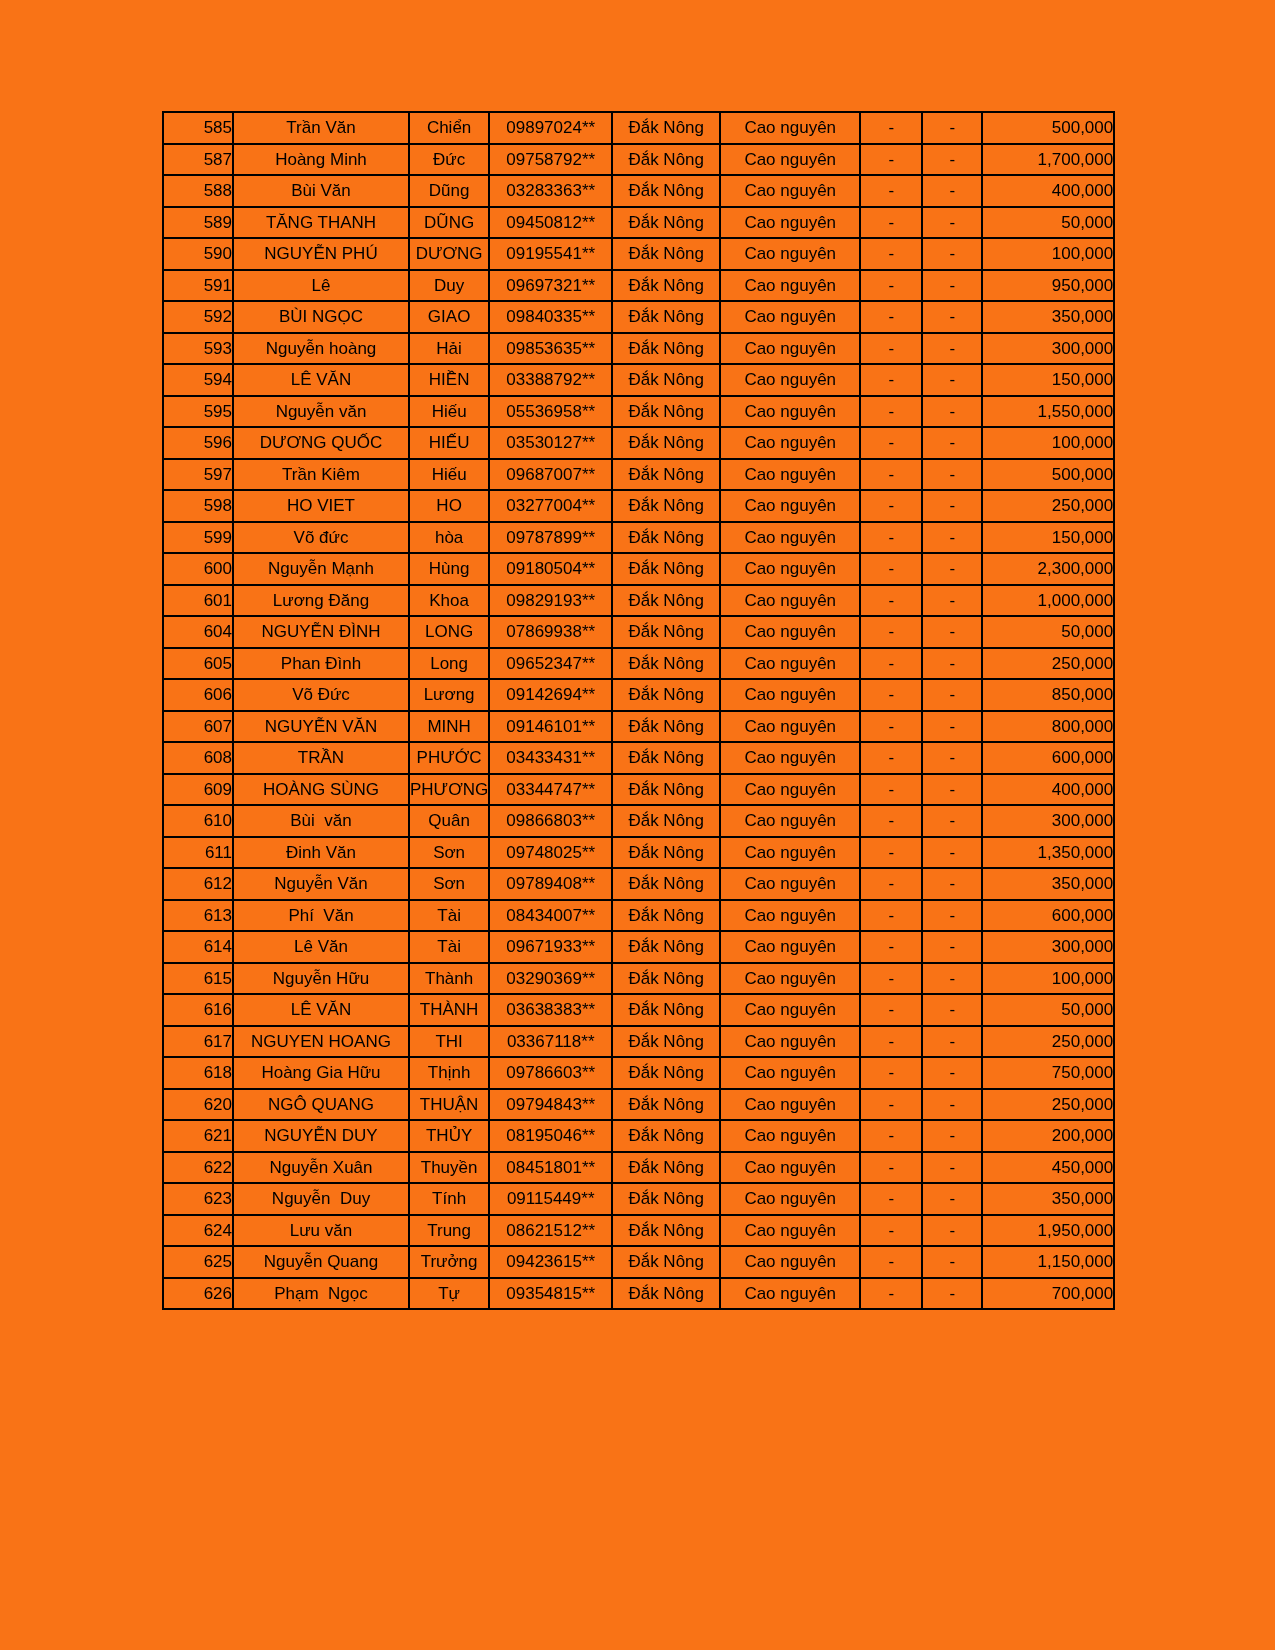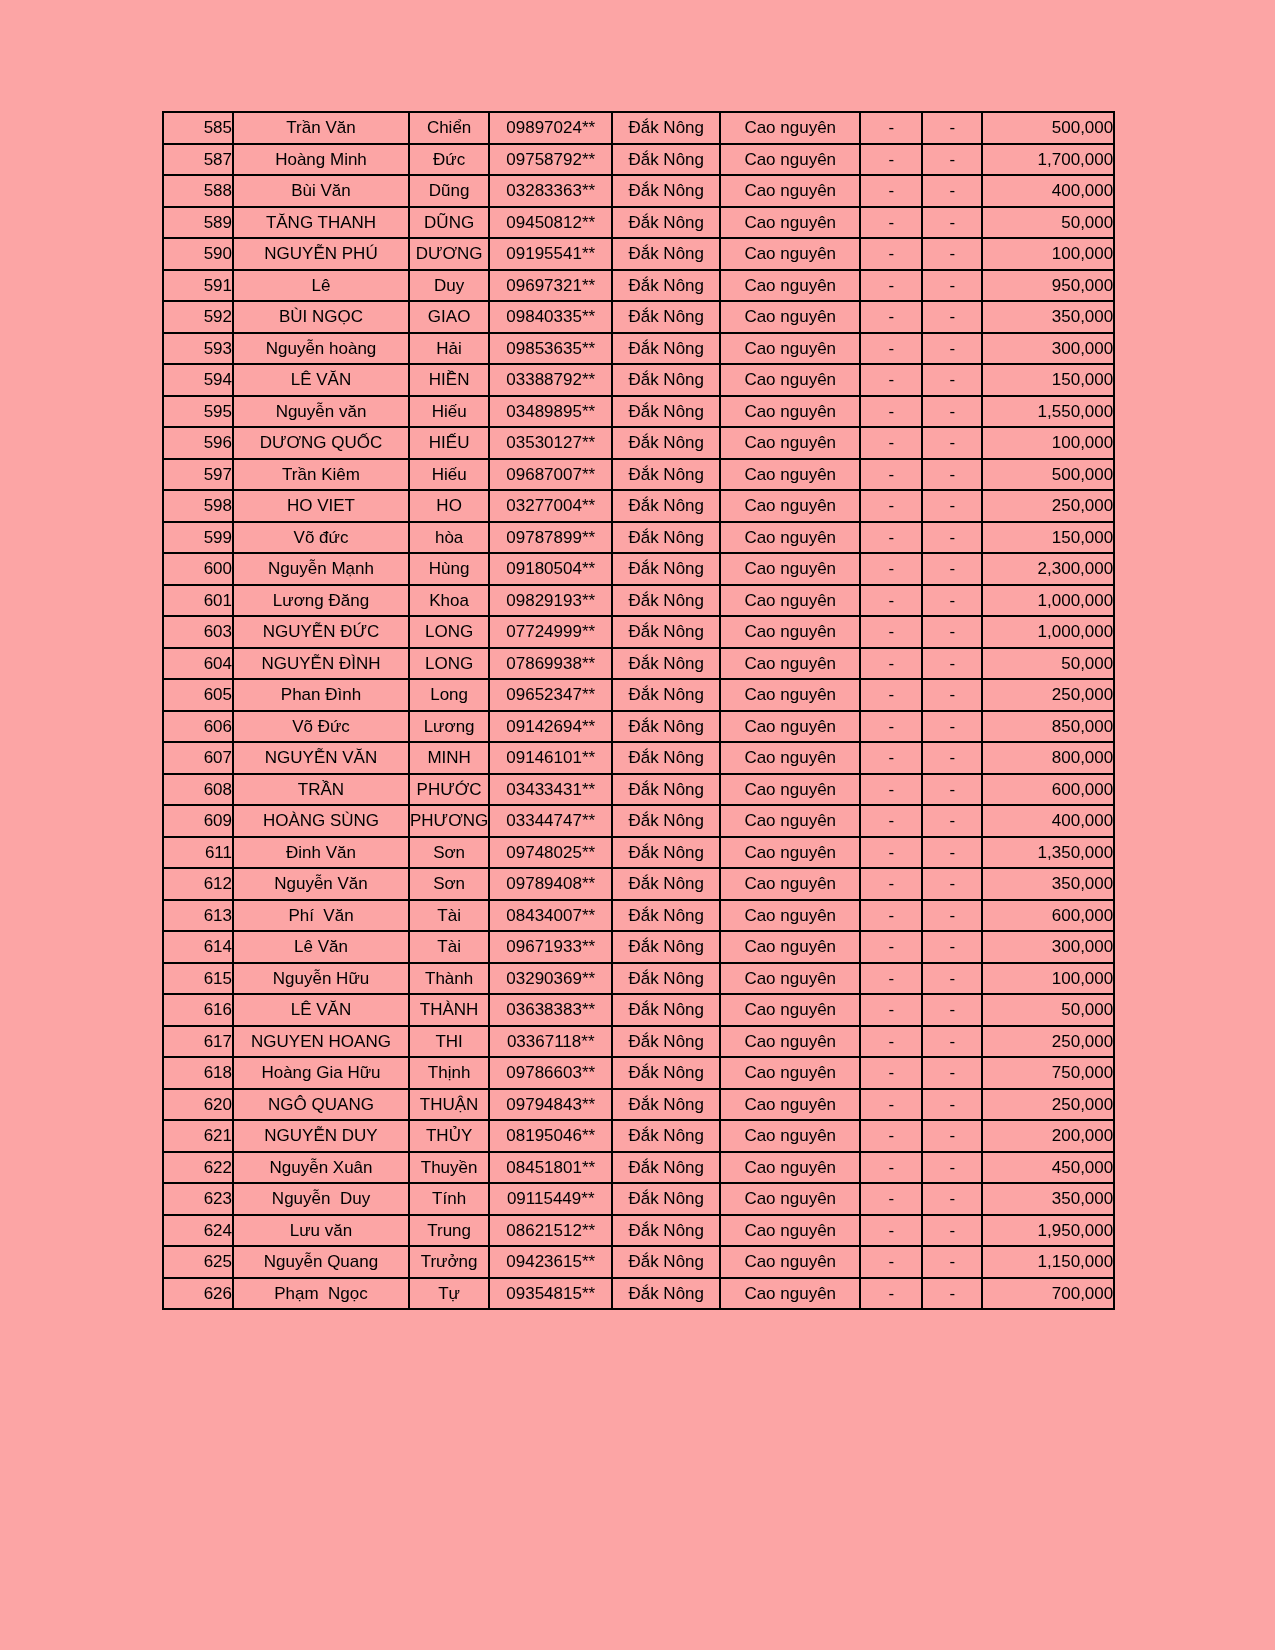--- a/index.html
+++ b/index.html
@@ -11,7 +11,7 @@
     position: relative;
     width: 1275px;
     height: 1650px;
-    background: #fca5a5;
+    background: #f97316;
     overflow: hidden;
   }
   .sheet {

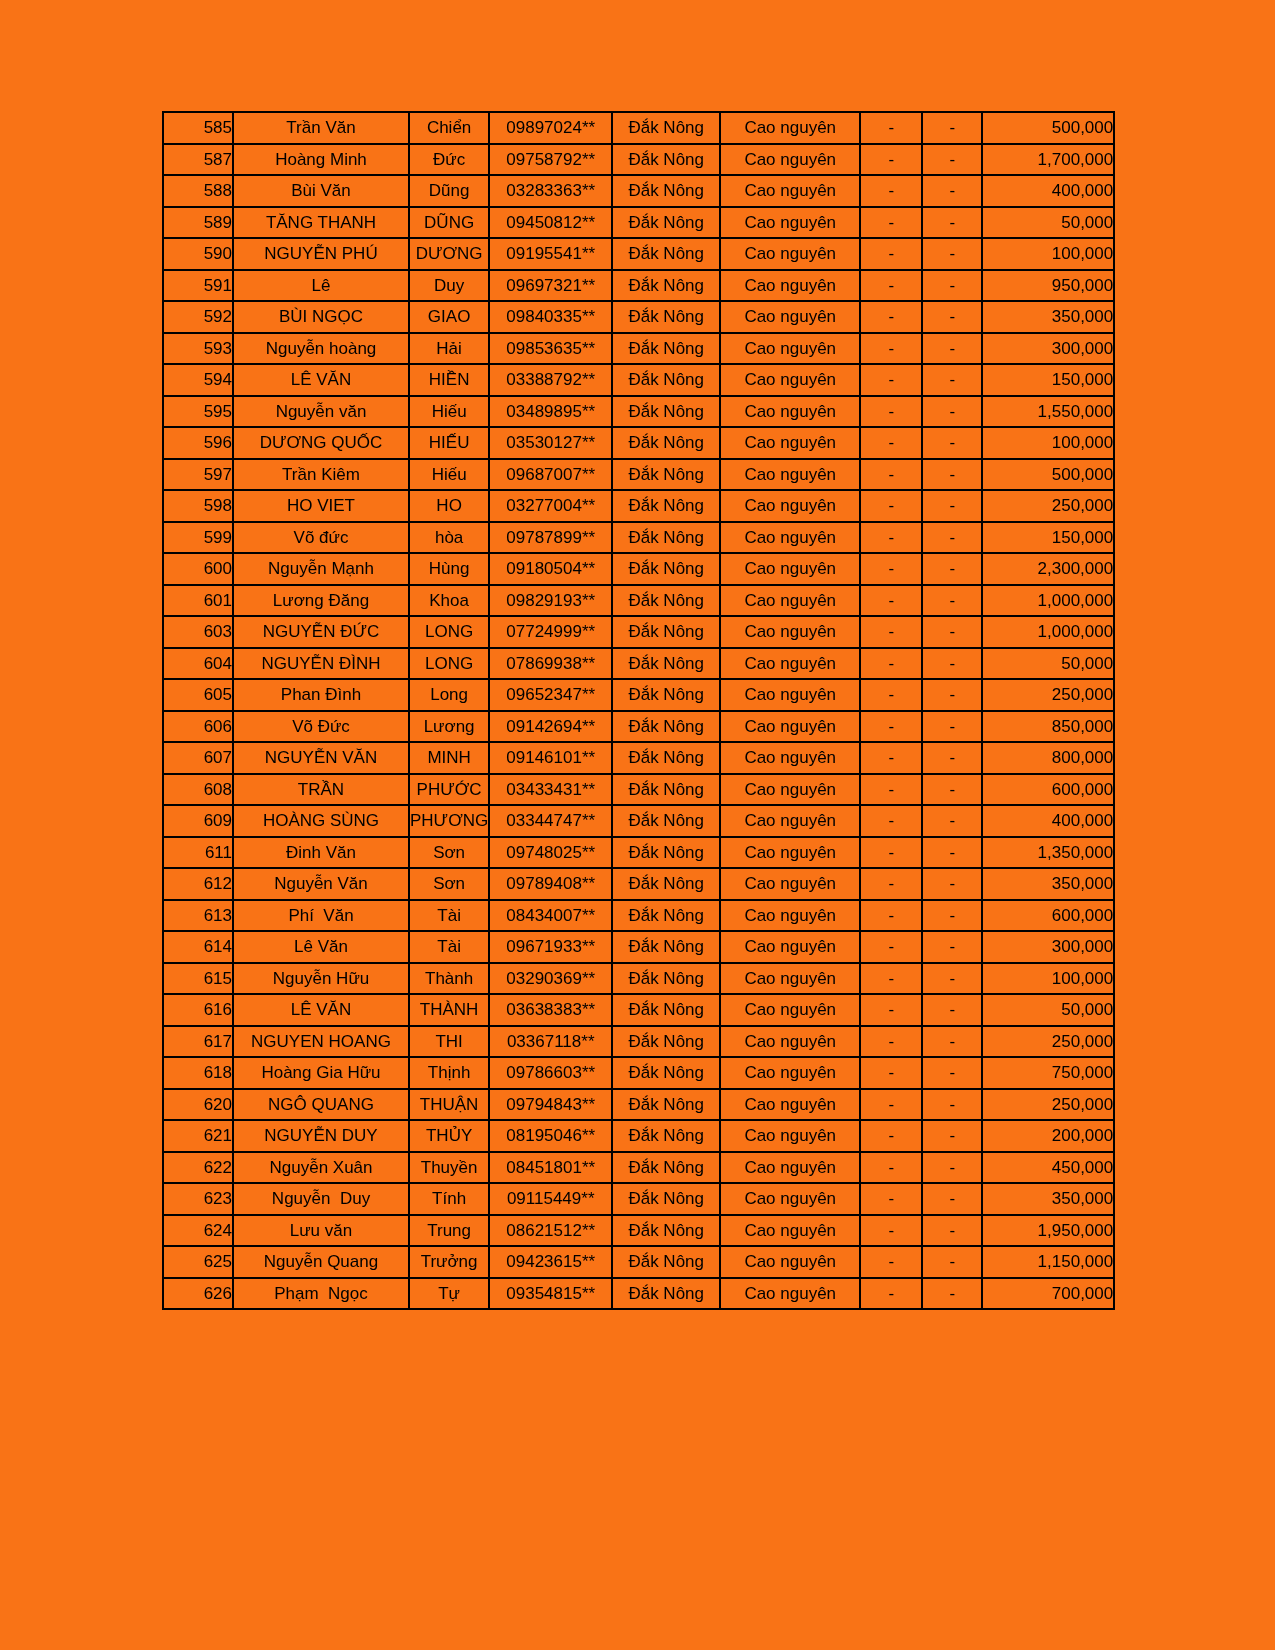--- a/index.html
+++ b/index.html
@@ -160,7 +160,7 @@
             <td class="al-right cell-stt">595</td>
             <td class="al-center cell-first-name">Nguyễn văn</td>
             <td class="al-center cell-last-name">Hiếu</td>
-            <td class="al-center cell-phone">03489895**</td>
+            <td class="al-center cell-phone">05536958**</td>
             <td class="al-center cell-province">Đắk Nông</td>
             <td class="al-center cell-region">Cao nguyên</td>
             <td class="al-center cell-dash-1">-</td>

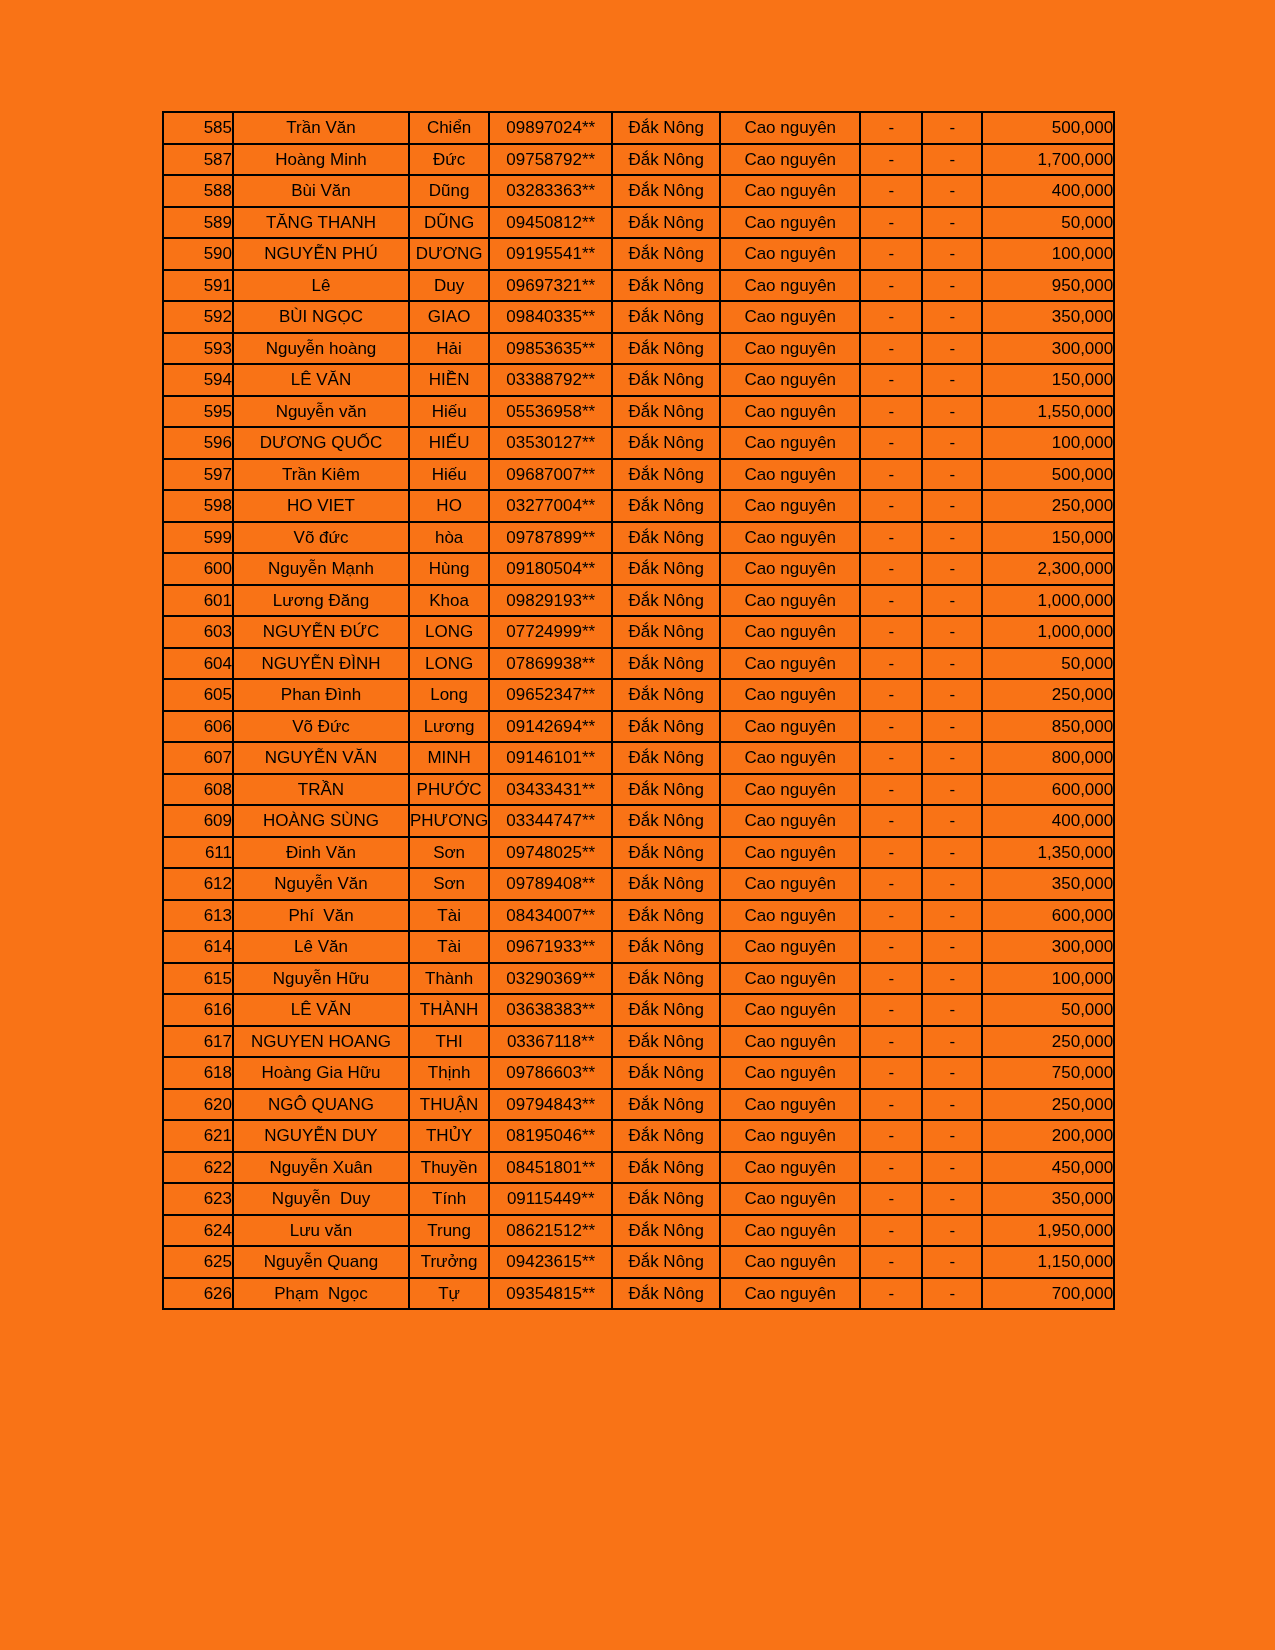--- a/index.html
+++ b/index.html
@@ -234,17 +234,6 @@
             <td class="al-right cell-amount">1,000,000</td>
           </tr>
           <tr>
-            <td class="al-right cell-stt">603</td>
-            <td class="al-center cell-first-name">NGUYỄN ĐỨC</td>
-            <td class="al-center cell-last-name">LONG</td>
-            <td class="al-center cell-phone">07724999**</td>
-            <td class="al-center cell-province">Đắk Nông</td>
-            <td class="al-center cell-region">Cao nguyên</td>
-            <td class="al-center cell-dash-1">-</td>
-            <td class="al-center cell-dash-2">-</td>
-            <td class="al-right cell-amount">1,000,000</td>
-          </tr>
-          <tr>
             <td class="al-right cell-stt">604</td>
             <td class="al-center cell-first-name">NGUYỄN ĐÌNH</td>
             <td class="al-center cell-last-name">LONG</td>

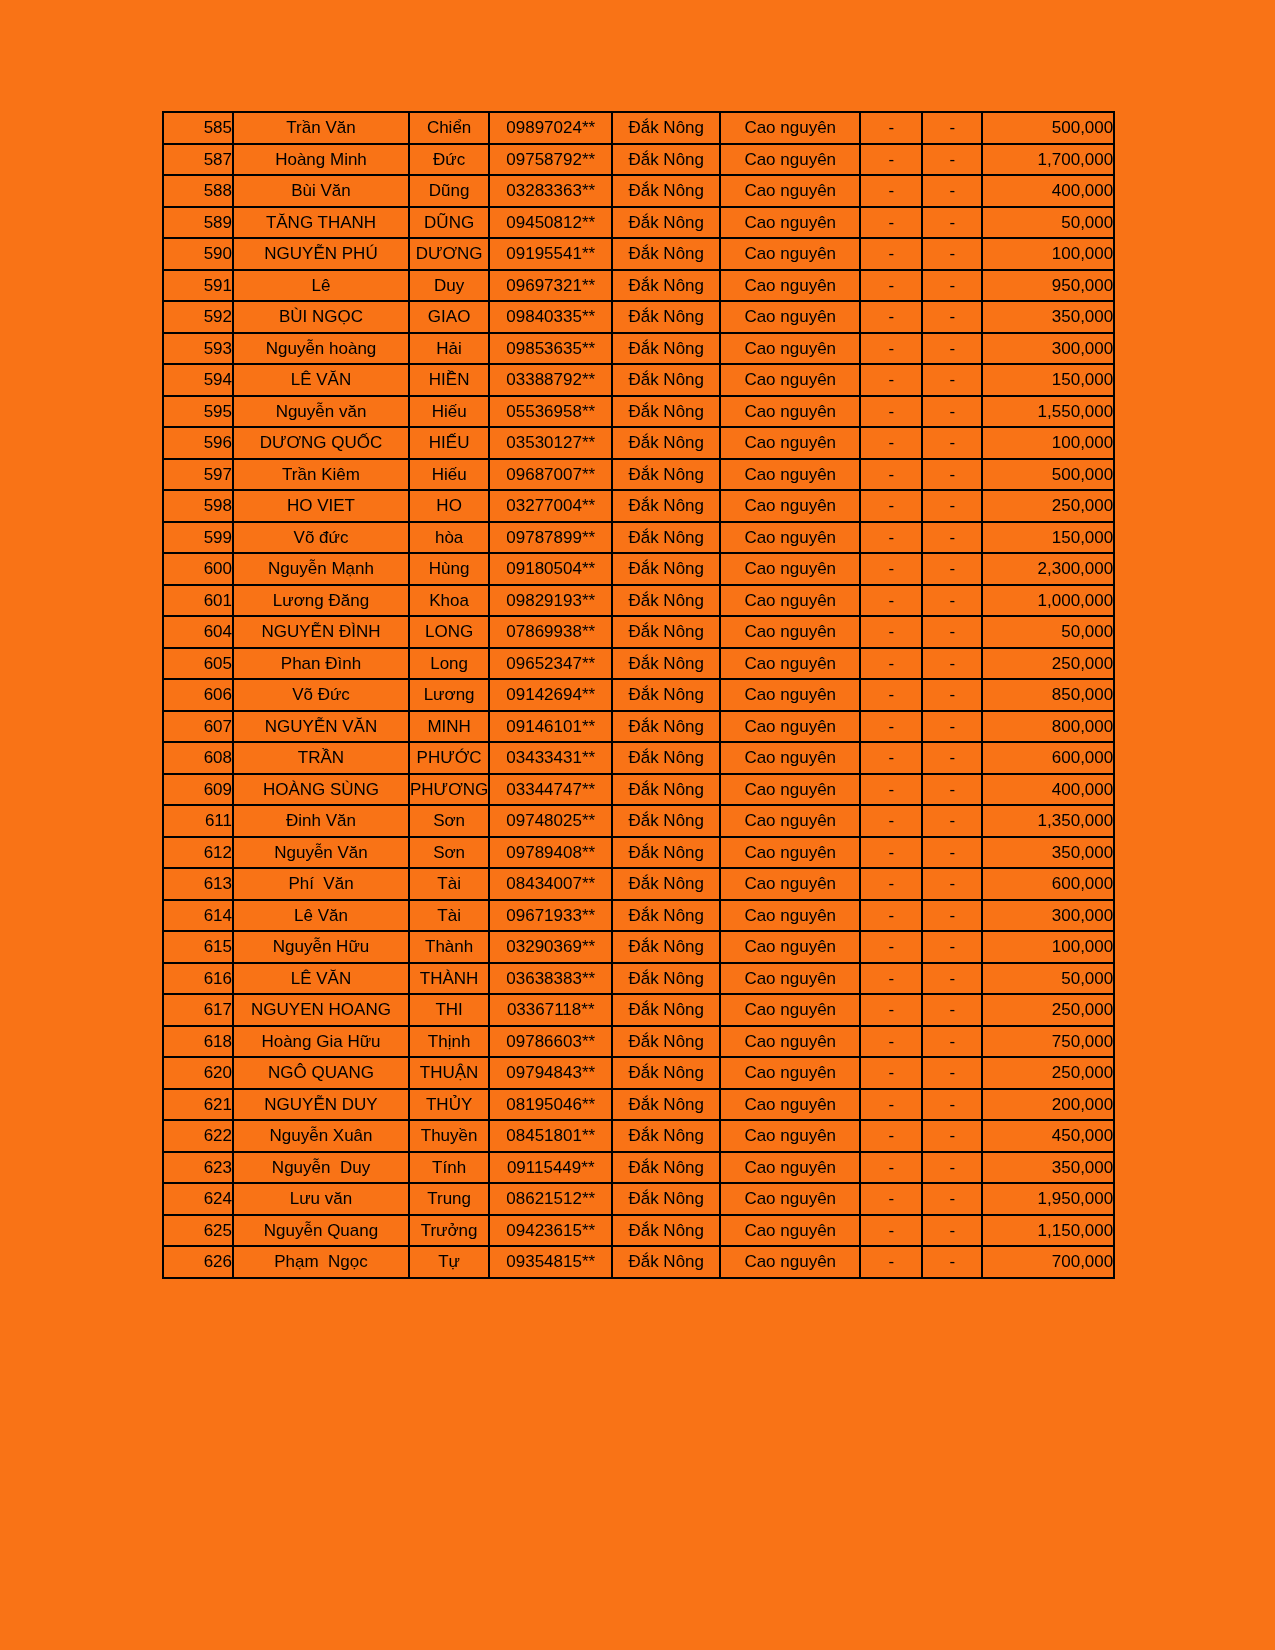--- a/index.html
+++ b/index.html
@@ -300,6 +300,17 @@
             <td class="al-right cell-amount">400,000</td>
           </tr>
           <tr>
+            <td class="al-right cell-stt">610</td>
+            <td class="al-center cell-first-name">Bùi  văn</td>
+            <td class="al-center cell-last-name">Quân</td>
+            <td class="al-center cell-phone">09866803**</td>
+            <td class="al-center cell-province">Đắk Nông</td>
+            <td class="al-center cell-region">Cao nguyên</td>
+            <td class="al-center cell-dash-1">-</td>
+            <td class="al-center cell-dash-2">-</td>
+            <td class="al-right cell-amount">300,000</td>
+          </tr>
+          <tr>
             <td class="al-right cell-stt">611</td>
             <td class="al-center cell-first-name">Đinh Văn</td>
             <td class="al-center cell-last-name">Sơn</td>

